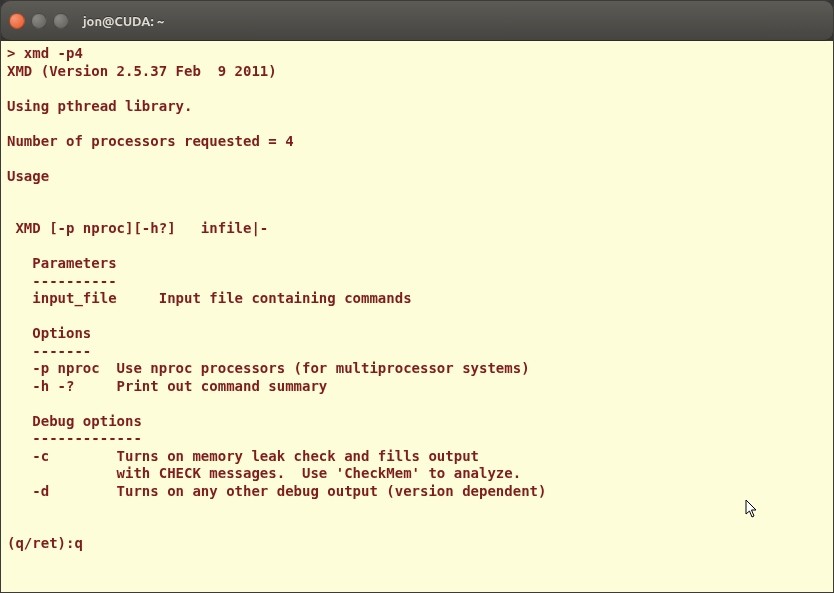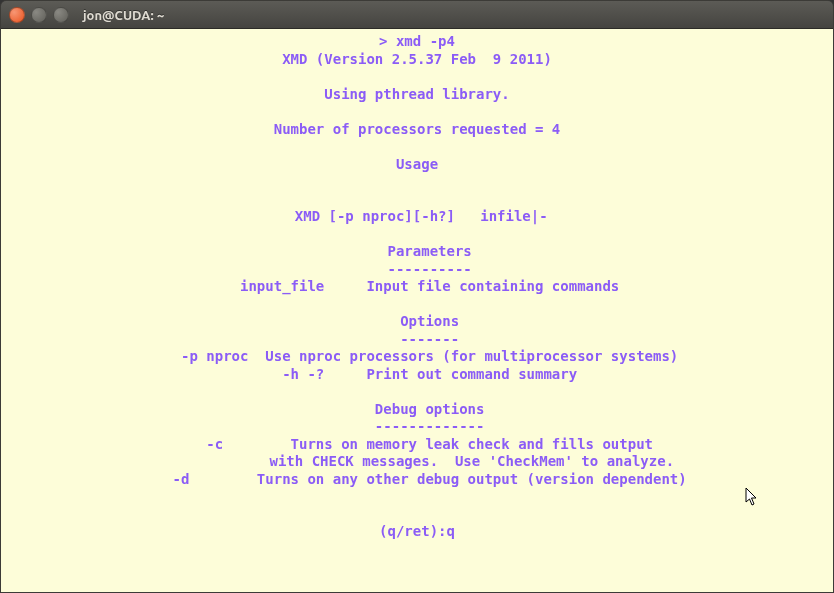--- a/index.html
+++ b/index.html
@@ -22,12 +22,13 @@
     }
     .titlebar {
       background: linear-gradient(to bottom, #5c5b56 0%, #454440 100%);
-      height: 28px;
+      height: 40px;
       display: flex;
       align-items: center;
       padding: 0 8px;
       gap: 6px;
       border-bottom: 1px solid #2c2b27;
+      border-radius: 9px;
     }
     .window-controls {
       display: flex;

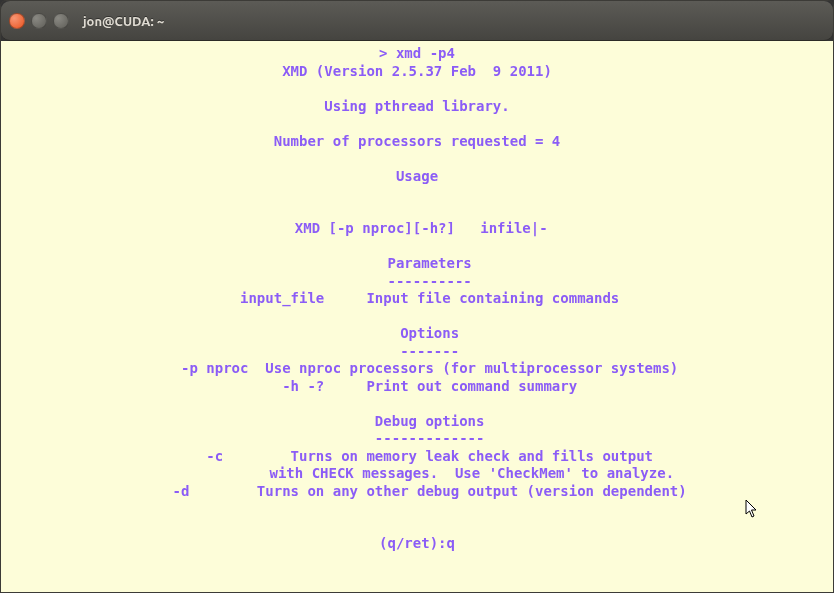--- a/index.html
+++ b/index.html
@@ -65,14 +65,13 @@
     .terminal {
       flex: 1;
       background: #fdfdd9;
-      color: #8b5cf6;
+      color: #7f1d1d;
       padding: 4px 6px;
       white-space: pre;
       overflow: hidden;
       position: relative;
       line-height: 1.25;
       font-weight: bold;
-      text-align: center;
     }
     .cursor-arrow {
       position: absolute;

